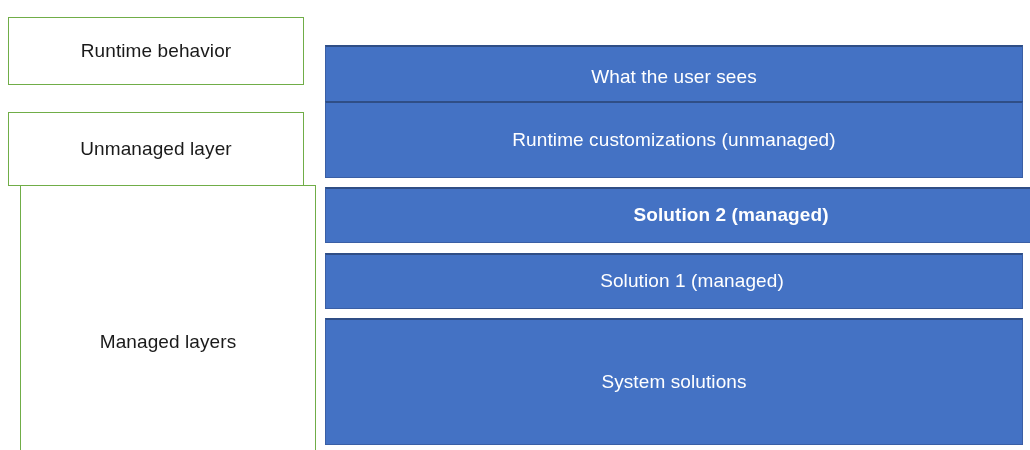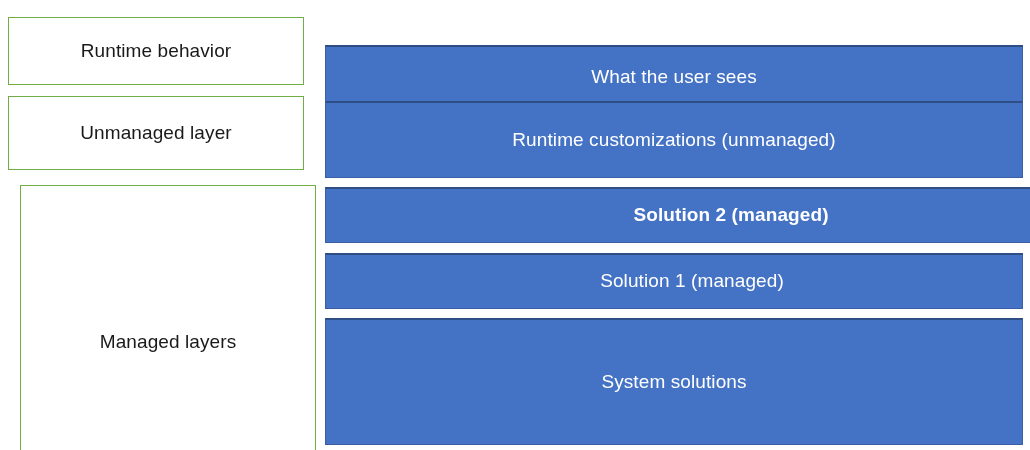--- a/index.html
+++ b/index.html
@@ -55,7 +55,7 @@
 
   
   #box-runtime   { left: 8px;  top: 17px;  width: 296px; height: 68px; }
-  #box-unmanaged { left: 8px;  top: 96px; width: 296px; height: 74px; }
+  #box-unmanaged { left: 8px;  top: 112px; width: 296px; height: 74px; }
   #box-managed   { left: 20px;  top: 185px; width: 296px; height: 315px; }
 
   

